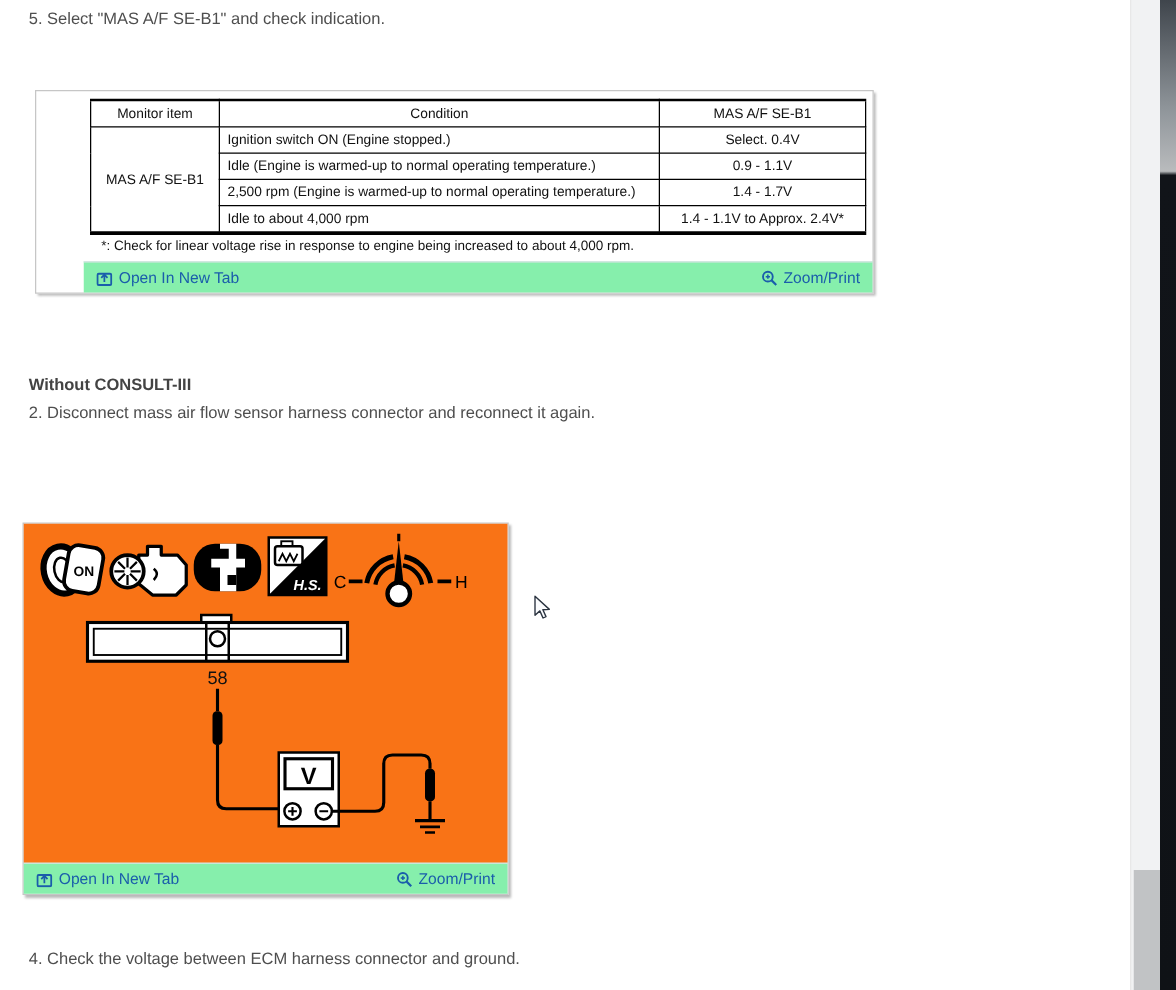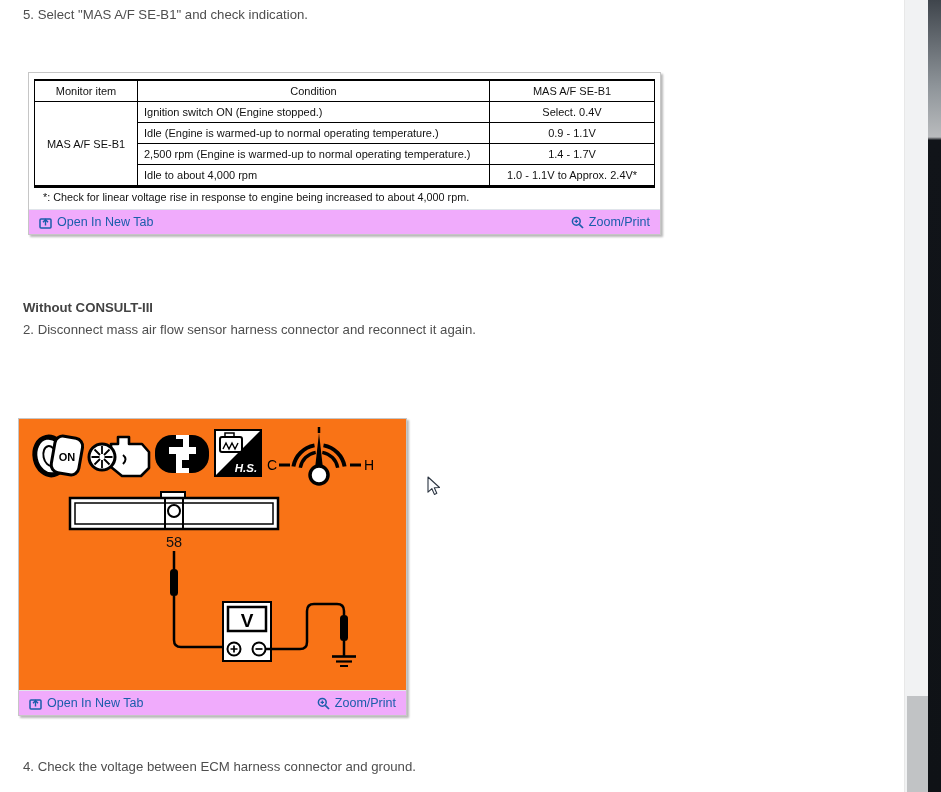--- a/index.html
+++ b/index.html
@@ -54,7 +54,7 @@
 
   <div class="bodytext" style="left:23px;top:7px;">5. Select "MAS A/F SE-B1" and check indication.</div>
 
-  <div class="panel" style="left:28px;top:72px;width:631px;">
+  <div class="panel" style="left:28px;top:72px;width:631px;padding-left:38px;">
     <div class="tablewrap">
       <table class="mtable">
         <colgroup>

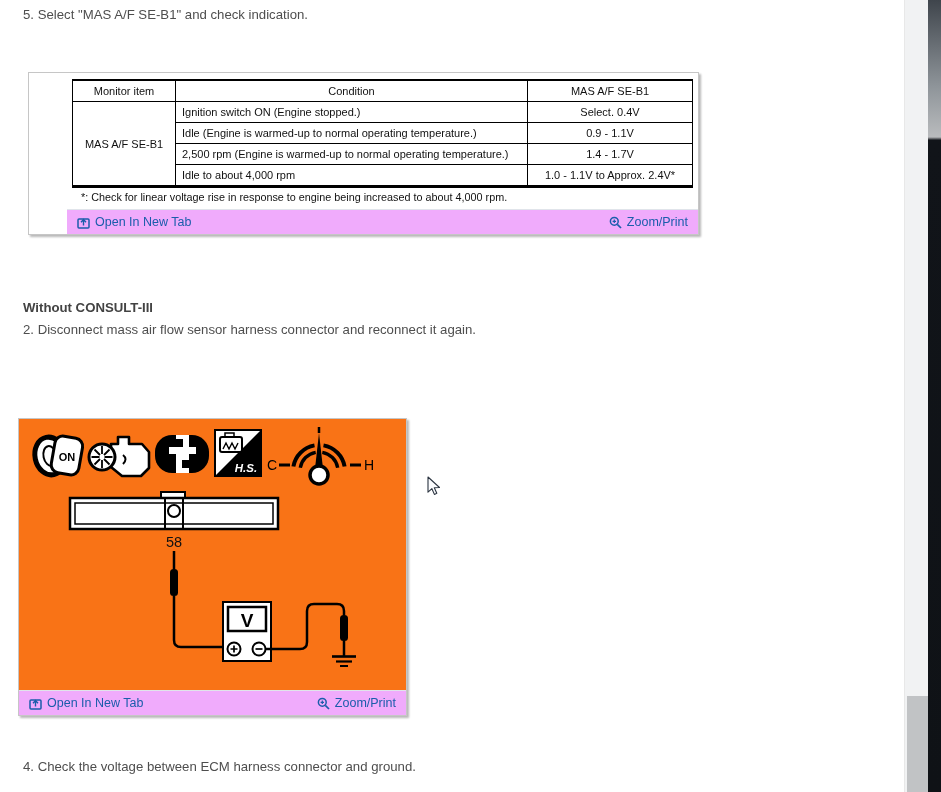--- a/index.html
+++ b/index.html
@@ -83,7 +83,7 @@
         </tr>
         <tr>
           <td class="cond">Idle to about 4,000 rpm</td>
-          <td class="val">1.0 - 1.1V to Approx. 2.4V*</td>
+          <td class="val">1.4 - 1.1V to Approx. 2.4V*</td>
         </tr>
       </tbody>
         </table>

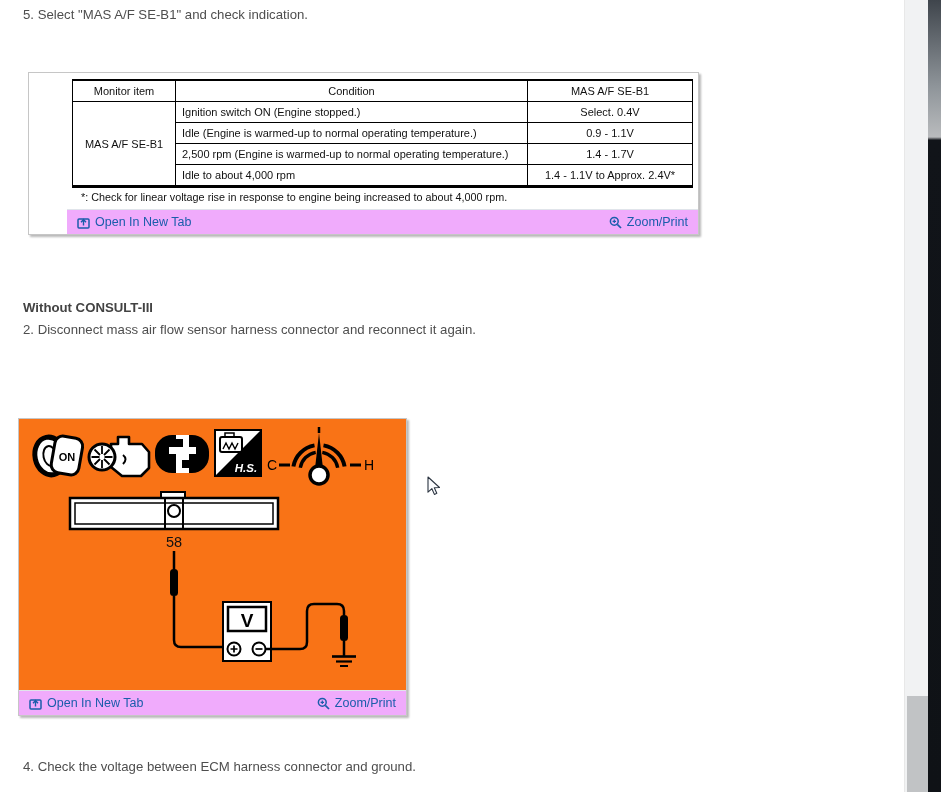--- a/index.html
+++ b/index.html
@@ -30,7 +30,7 @@
   td.val, td.mon{text-align:center;}
   .footnote{font-size:10.8px;color:#111;padding:3px 0 6px 9px;}
   .linkbar{
-    background:#f0abfc;border-top:1px solid #e0e4ea;
+    background:#86efac;border-top:1px solid #e0e4ea;
     display:flex;justify-content:space-between;align-items:center;
     padding:5px 10px;font-size:12.5px;
   }

